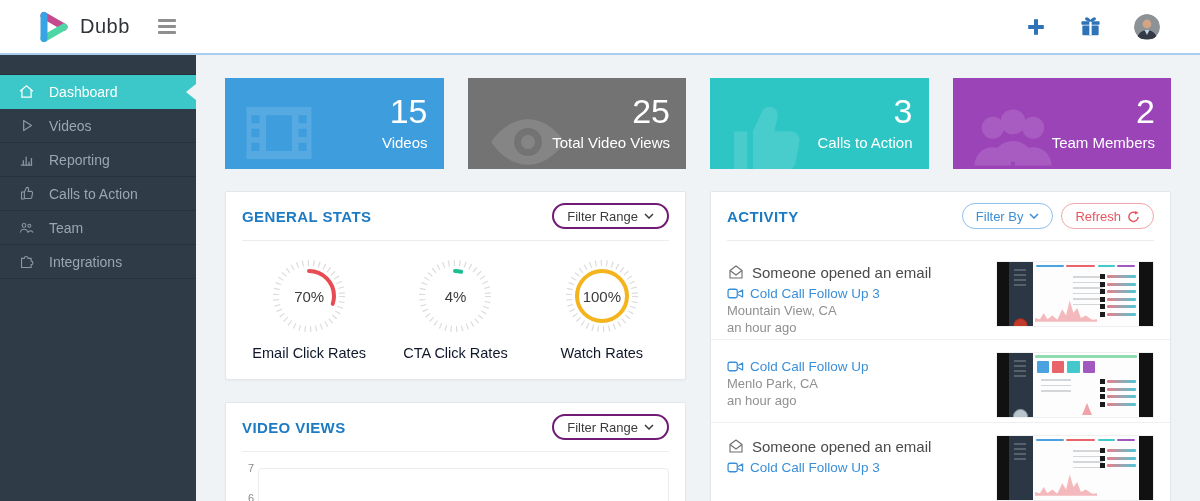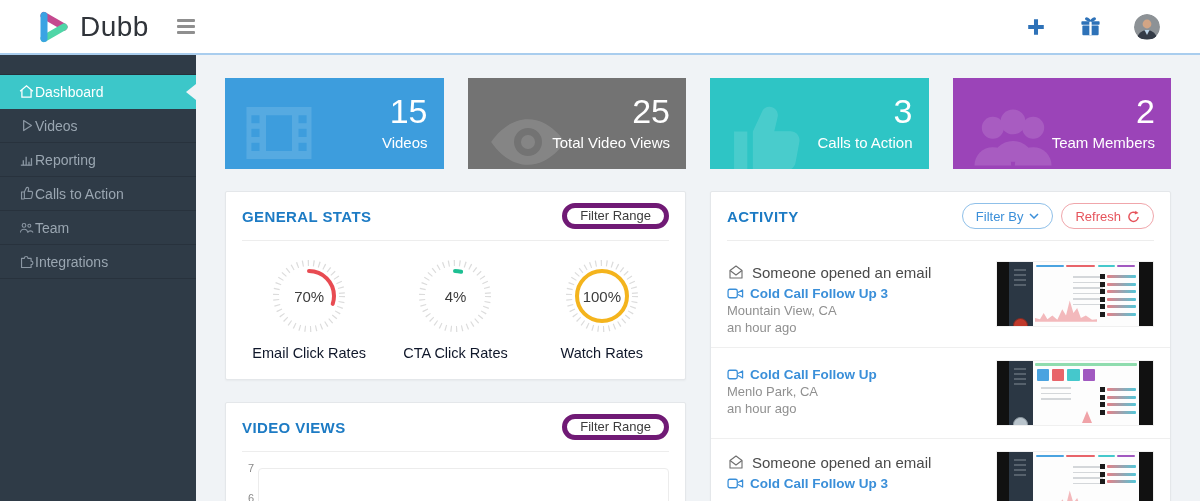--- a/index.html
+++ b/index.html
@@ -11,7 +11,7 @@
   .header { position:absolute; top:0; left:0; width:1200px; height:55px; background:#fff;
     border-bottom:2px solid #a9cdee; display:flex; align-items:center; z-index:5; }
   .brand-wrap { display:flex; align-items:center; margin-left:36px; }
-  .brand-name { font-size:28px; color:#30343a; font-weight:500; margin-left:10px; letter-spacing:0.5px; }
+  .brand-name { font-size:20px; color:#30343a; font-weight:500; margin-left:10px; letter-spacing:0.5px; }
   .hamburger { margin-left:24px; cursor:pointer; display:flex; flex-direction:column; gap:3.5px; padding:4px; }
   .hamburger span { width:18px; height:2.4px; background:#8f8f8f; border-radius:1px; }
   .header-right { margin-left:auto; margin-right:40px; display:flex; align-items:center; gap:32px; }

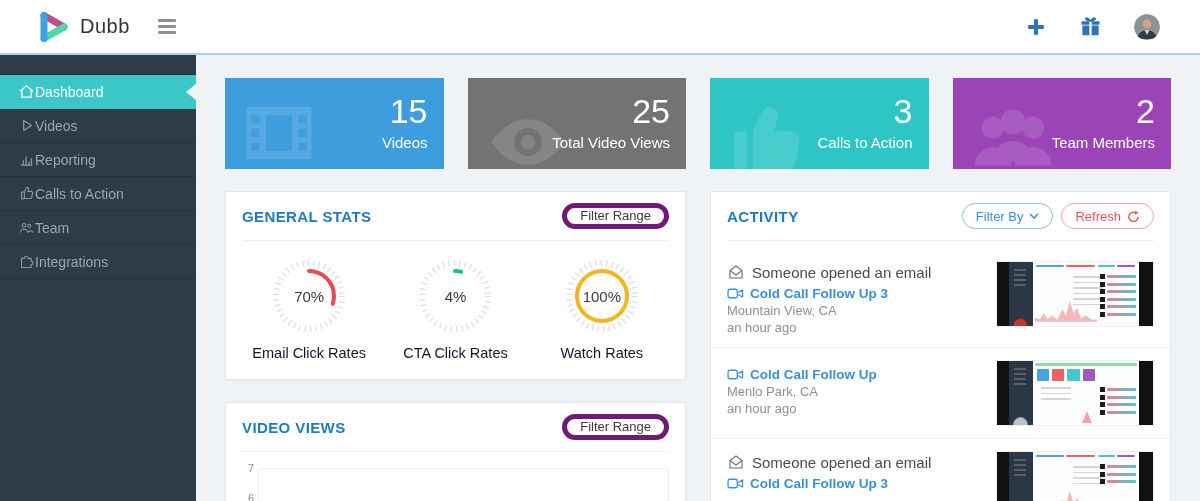--- a/index.html
+++ b/index.html
@@ -23,7 +23,7 @@
   .nav-item { height:34px; display:flex; align-items:center; padding-left:18px;
     border-bottom:1px solid rgba(0,0,0,0.14); cursor:pointer; position:relative; }
   .nav-item .nav-icon { width:17px; height:17px; display:flex; align-items:center; justify-content:center; }
-  .nav-item .nav-label { font-size:14px; color:#9aa6b1; }
+  .nav-item .nav-label { margin-left:14px; font-size:14px; color:#9aa6b1; }
   .nav-item svg { stroke:#8b97a3; }
   .nav-item.active { background:#3cc7c9; border-bottom:1px solid #3cc7c9; }
   .nav-item.active .nav-label { color:#fff; }

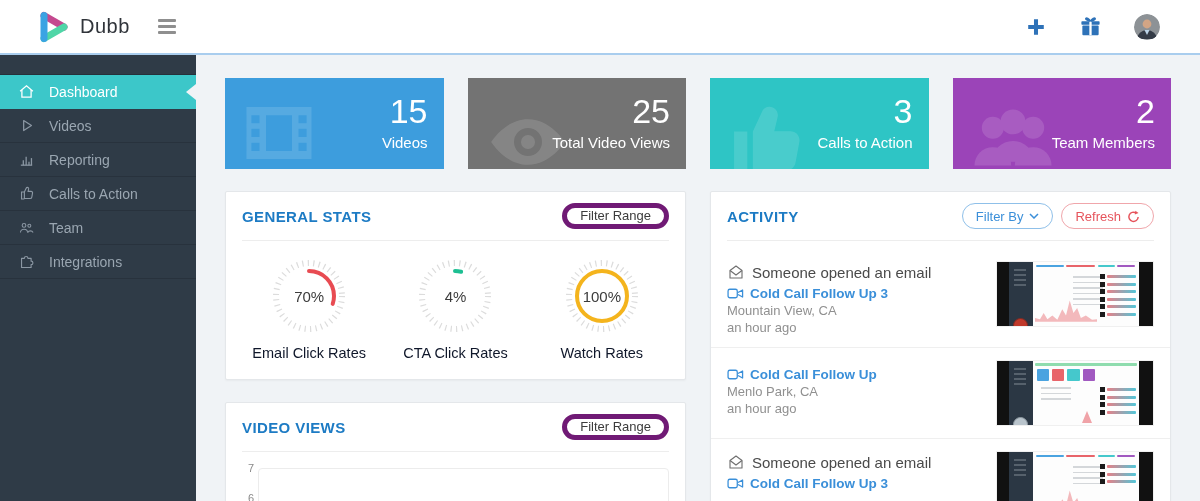--- a/index.html
+++ b/index.html
@@ -51,7 +51,7 @@
   .panel-head .btns { margin-left:auto; display:flex; gap:8px; }
   .pill { border-radius:14px; height:26px; padding:0 13px; display:flex; align-items:center; gap:6px;
     font-size:13px; background:#fff; cursor:pointer; white-space:nowrap; }
-  .pill.dark { border:5px solid #701a75; color:#3c3c3c;flex-direction:column; }
+  .pill.dark { border:2px solid #701a75; color:#3c3c3c; }
   .pill.blue { border:1px solid #8fc0e9; color:#3b8fd9; }
   .pill.red  { border:1px solid #f0a6ab; color:#e6545c; }
   .panel-sep { border-top:1px solid #ededed; margin:0 16px; }

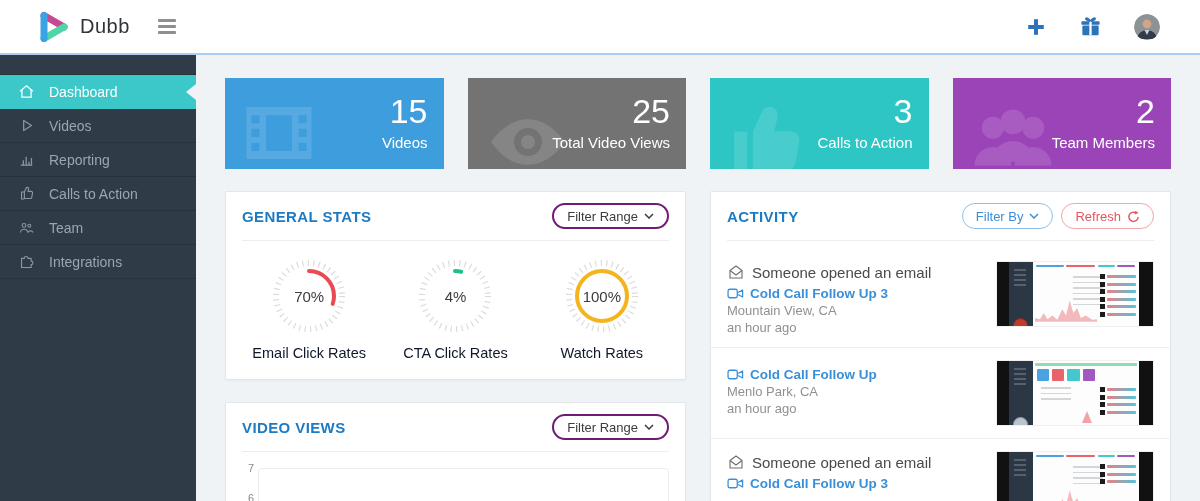--- a/index.html
+++ b/index.html
@@ -72,7 +72,7 @@
     background:#fff; }
 
   
-  .act-item { display:flex; padding:12px 16px 12px 16px; border-bottom:1px solid #efefef;gap:32px; }
+  .act-item { display:flex; padding:12px 16px 4px 16px; border-bottom:1px solid #efefef;gap:32px; }
   .act-text { width:250px; padding-top:2px; }
   .act-event { display:flex; align-items:center; gap:7px; font-size:15px; color:#4a4a4a; }
   .act-video { display:flex; align-items:center; gap:6px; margin-top:5px; font-size:13.5px;

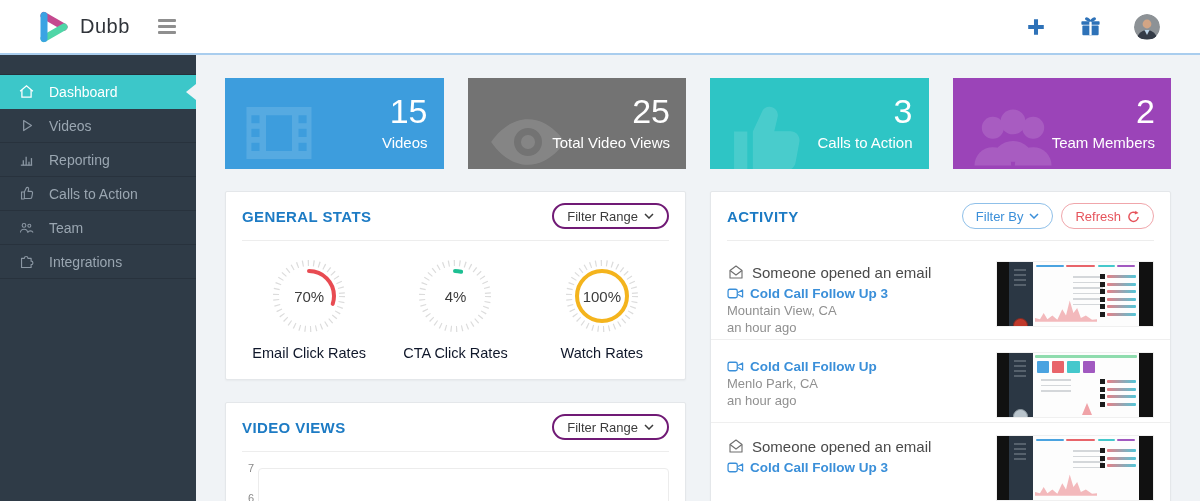--- a/index.html
+++ b/index.html
@@ -76,7 +76,7 @@
   .act-text { width:250px; padding-top:2px; }
   .act-event { display:flex; align-items:center; gap:7px; font-size:15px; color:#4a4a4a; }
   .act-video { display:flex; align-items:center; gap:6px; margin-top:5px; font-size:13.5px;
-    font-weight:700; color:#3a8fd9; cursor:pointer; }
+    font-weight:400; color:#3a8fd9; cursor:pointer; }
   .act-loc, .act-time { font-size:13px; color:#909090; margin-top:2px; }
 
   

